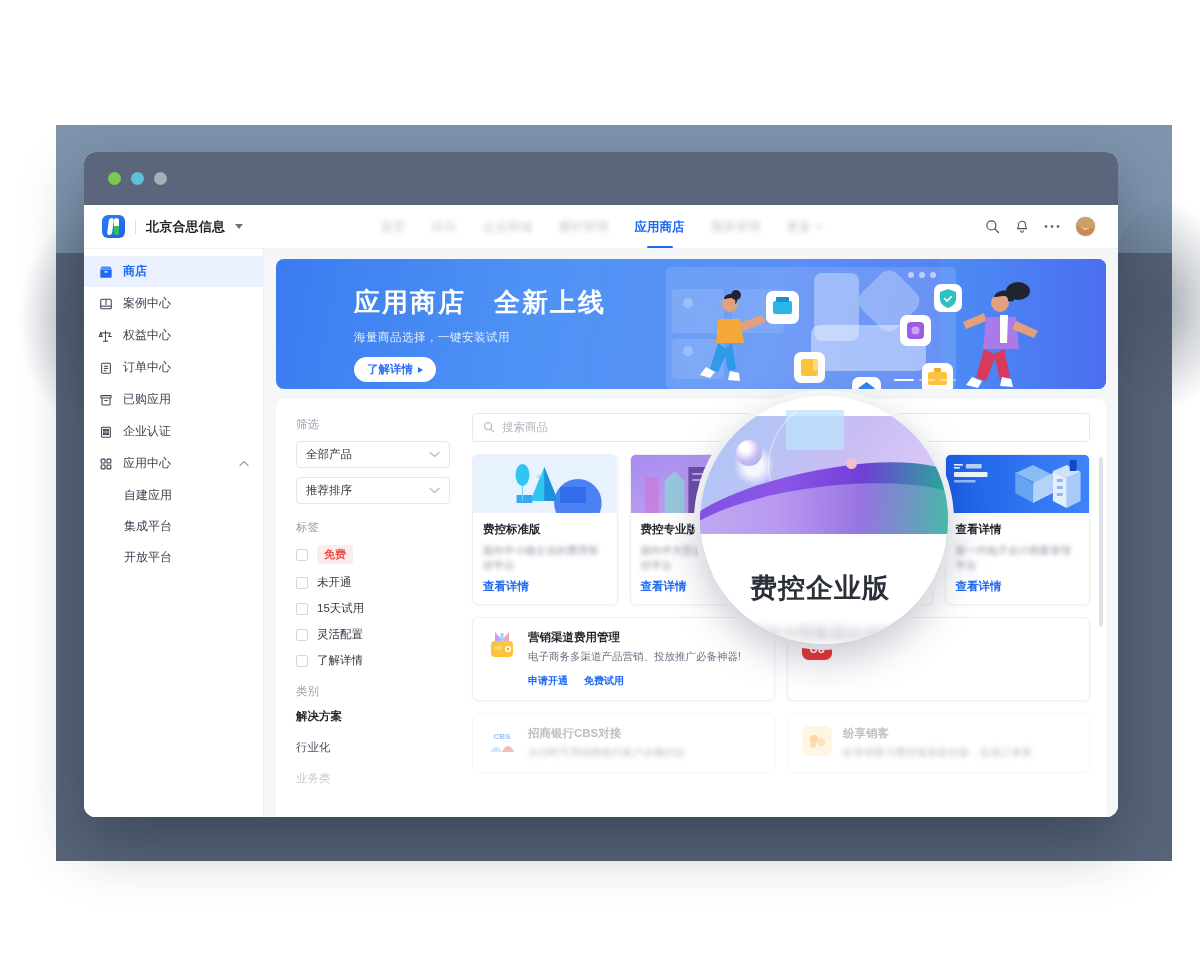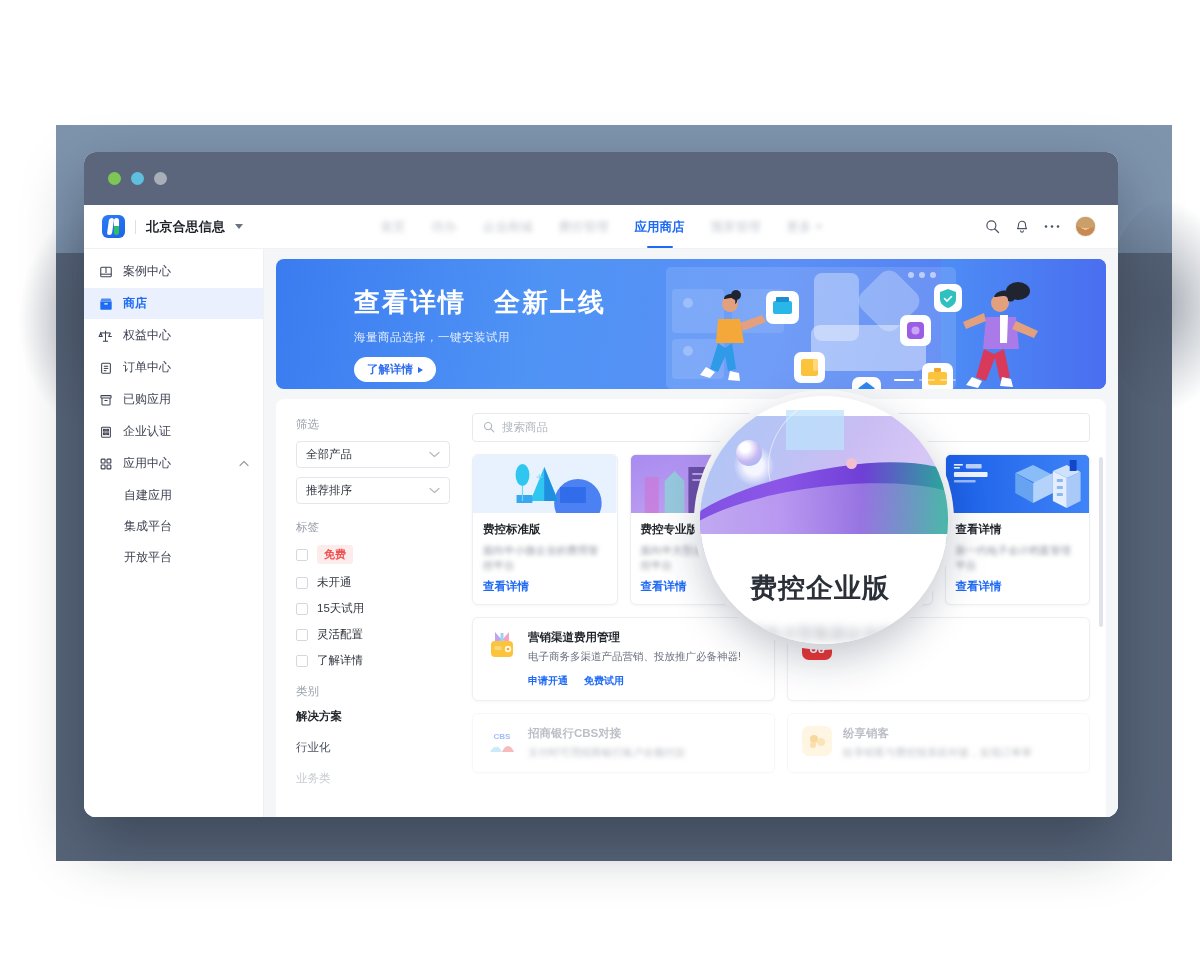--- a/index.html
+++ b/index.html
@@ -344,6 +344,17 @@
 
       <div class="sidebar">
 
+        <div class="side-item active">
+          <span class="side-icon">
+            <svg width="14" height="14" viewBox="0 0 16 16">
+                <path d="M1.5 5h13v8.5a1 1 0 01-1 1h-11a1 1 0 01-1-1V5z" fill="#1f6af5"></path>
+                <path d="M1.5 5l1.3-3.2h10.4L14.5 5z" fill="#4d8bf8"></path>
+                <rect x="6" y="7" width="4" height="1.6" rx=".6" fill="#fff"></rect>
+              </svg>
+          </span>
+          <span>商店</span>
+        </div>
+
         <div class="side-item">
           <span class="side-icon">
             <svg width="14" height="14" viewBox="0 0 16 16" fill="none" stroke="#3d4352" stroke-width="1.2">
@@ -353,17 +364,6 @@
               </svg>
           </span>
           <span>案例中心</span>
-        </div>
-
-        <div class="side-item active">
-          <span class="side-icon">
-            <svg width="14" height="14" viewBox="0 0 16 16">
-                <path d="M1.5 5h13v8.5a1 1 0 01-1 1h-11a1 1 0 01-1-1V5z" fill="#1f6af5"></path>
-                <path d="M1.5 5l1.3-3.2h10.4L14.5 5z" fill="#4d8bf8"></path>
-                <rect x="6" y="7" width="4" height="1.6" rx=".6" fill="#fff"></rect>
-              </svg>
-          </span>
-          <span>商店</span>
         </div>
 
         <div class="side-item">

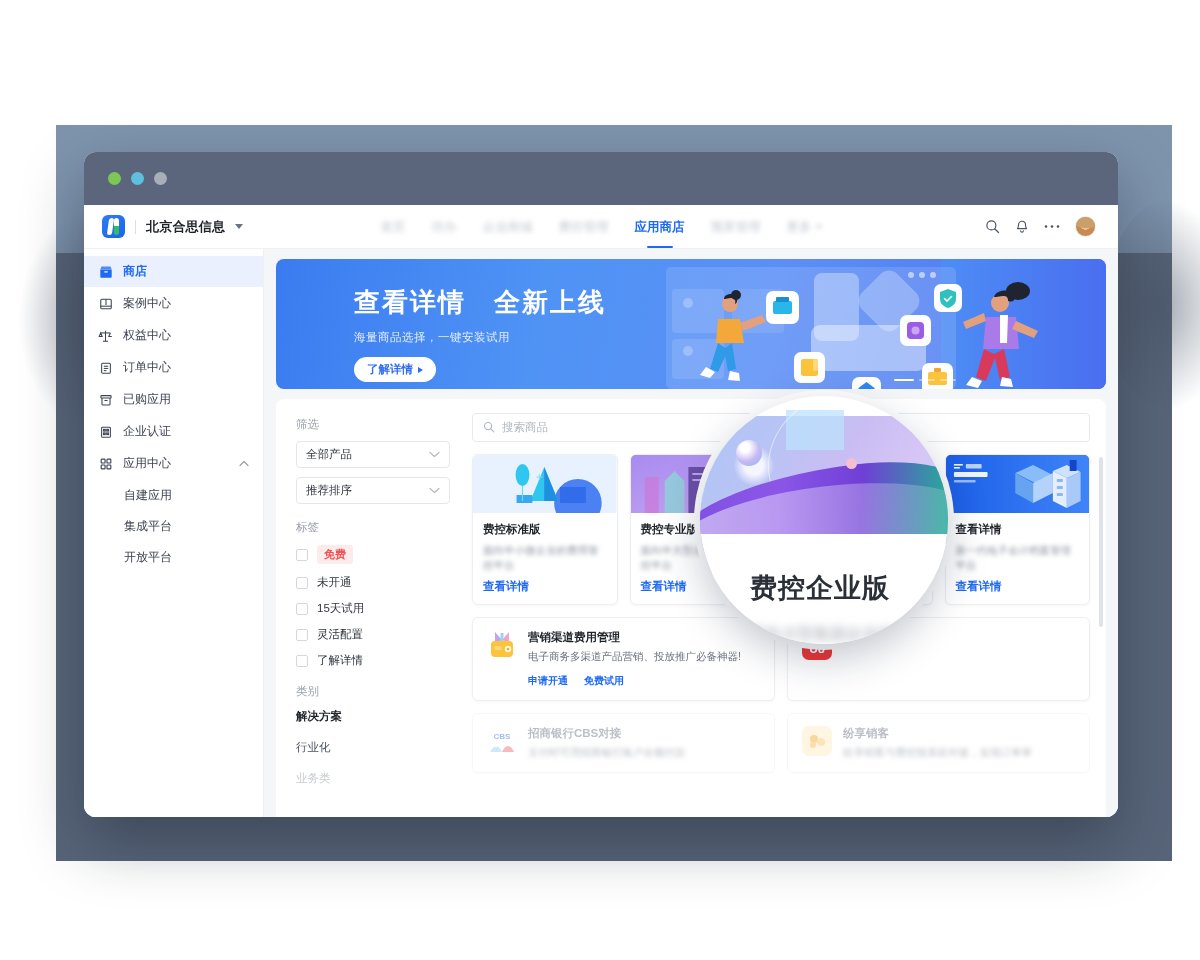--- a/index.html
+++ b/index.html
@@ -522,7 +522,7 @@
             </svg>
           </div>
           <div class="banner-text">
-            <div class="banner-title">查看详情　全新上线</div>
+            <div class="banner-title">应用商店　全新上线</div>
             <div class="banner-sub">海量商品选择，一键安装试用</div>
             <div class="banner-btn">
               <span>了解详情</span>

